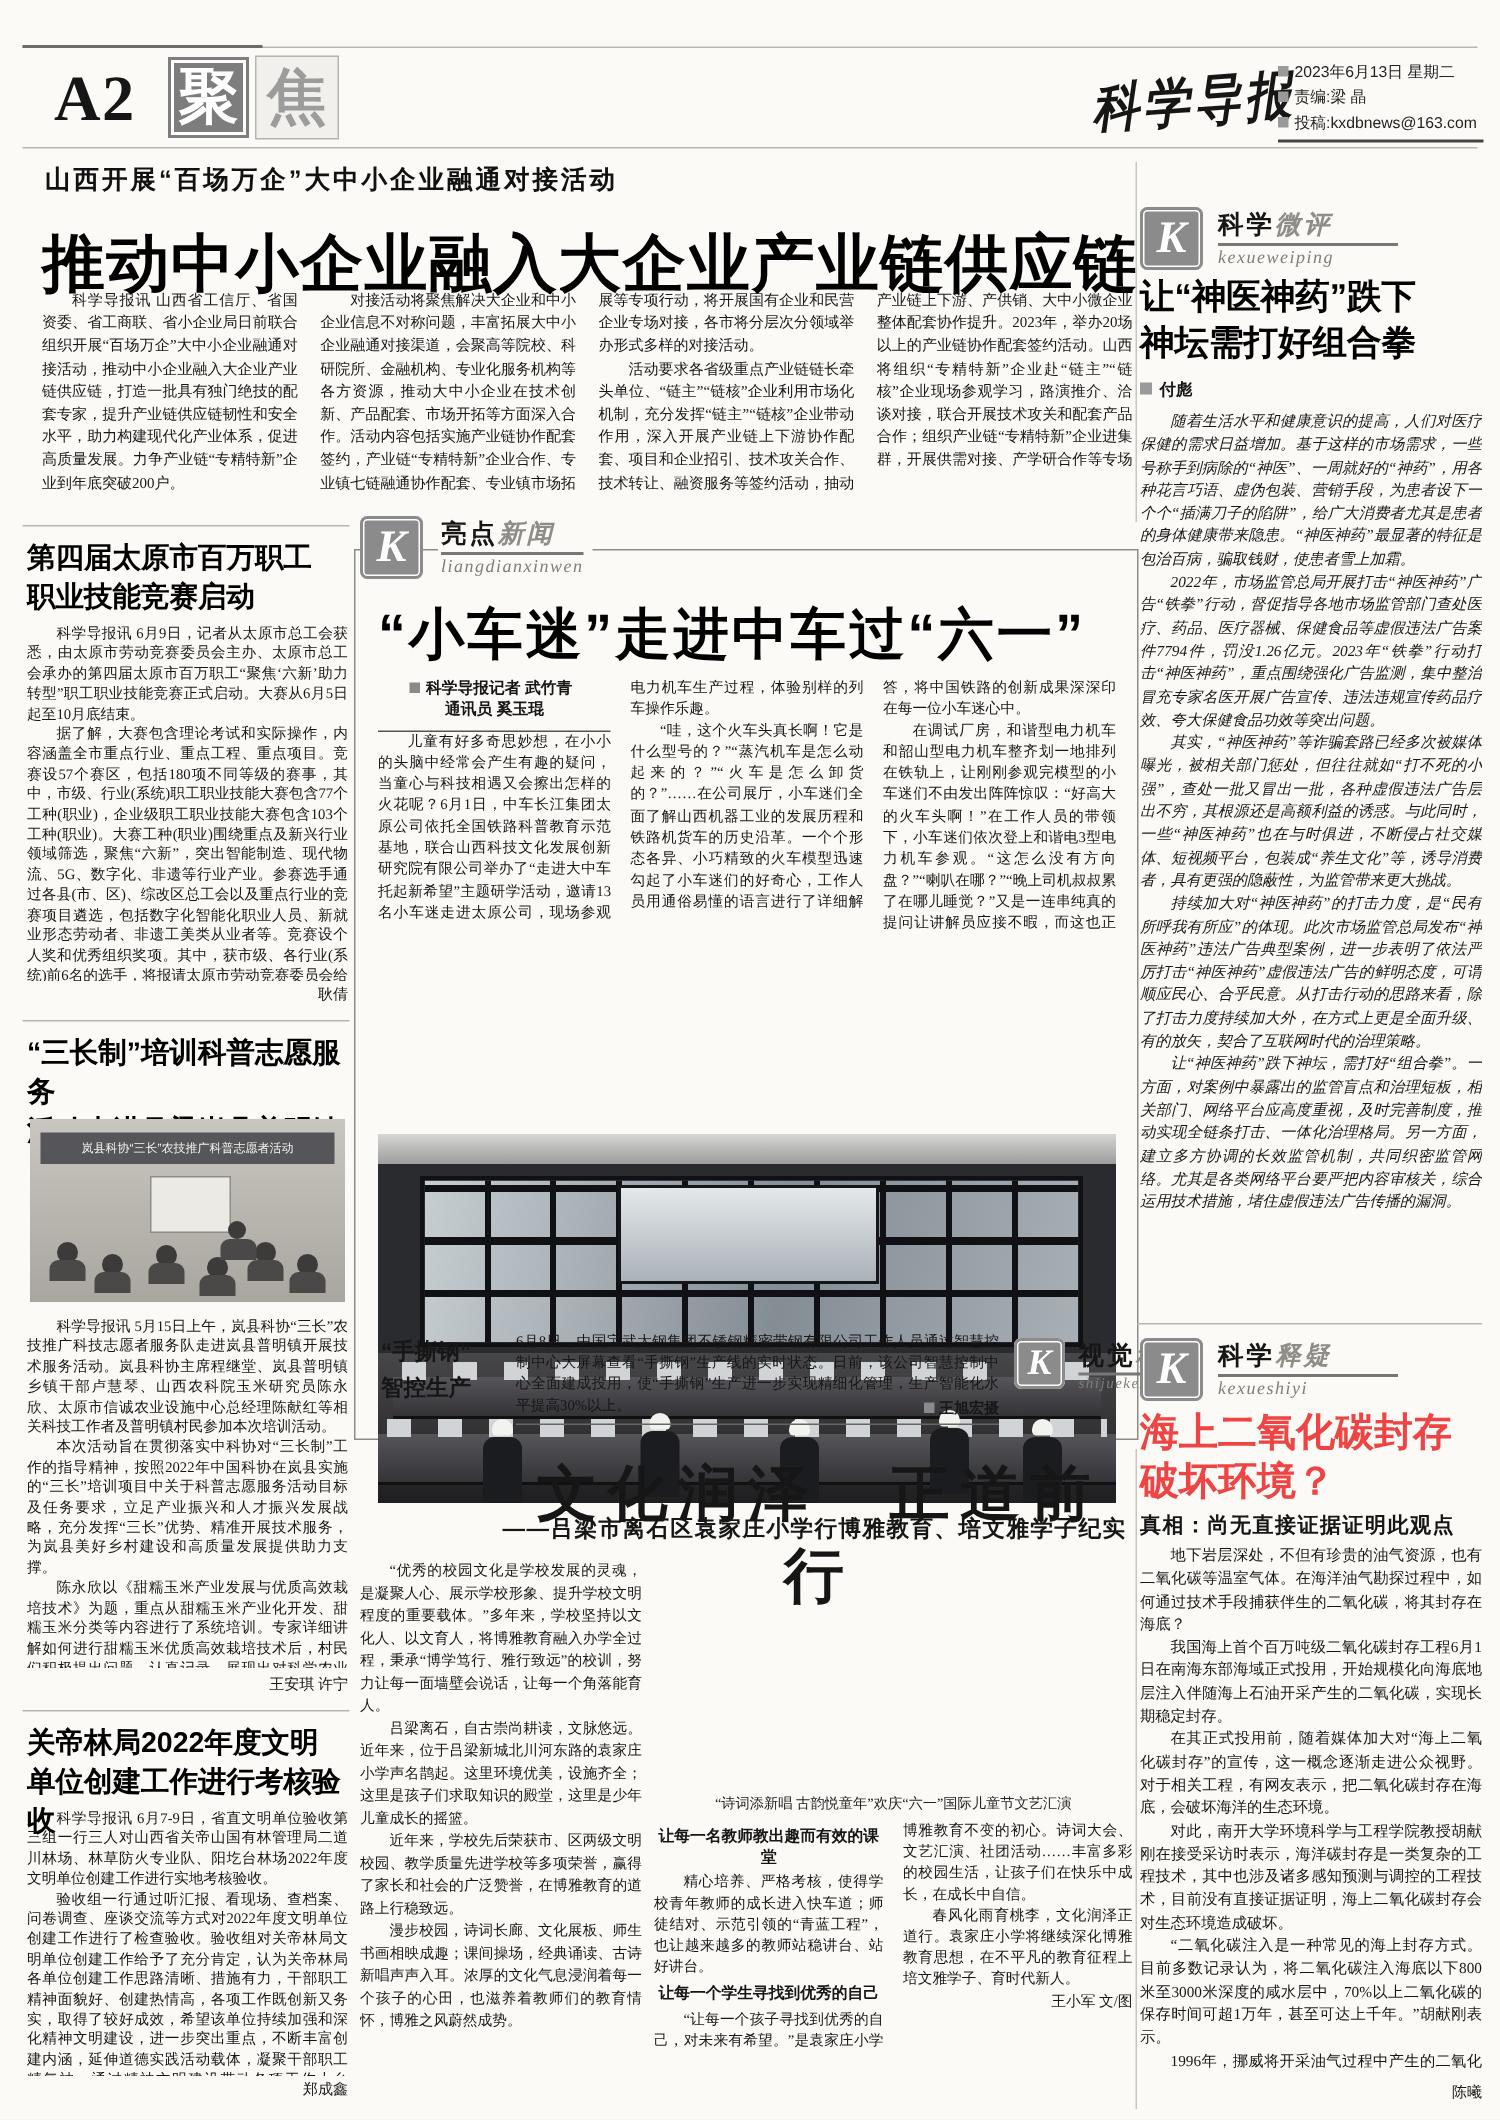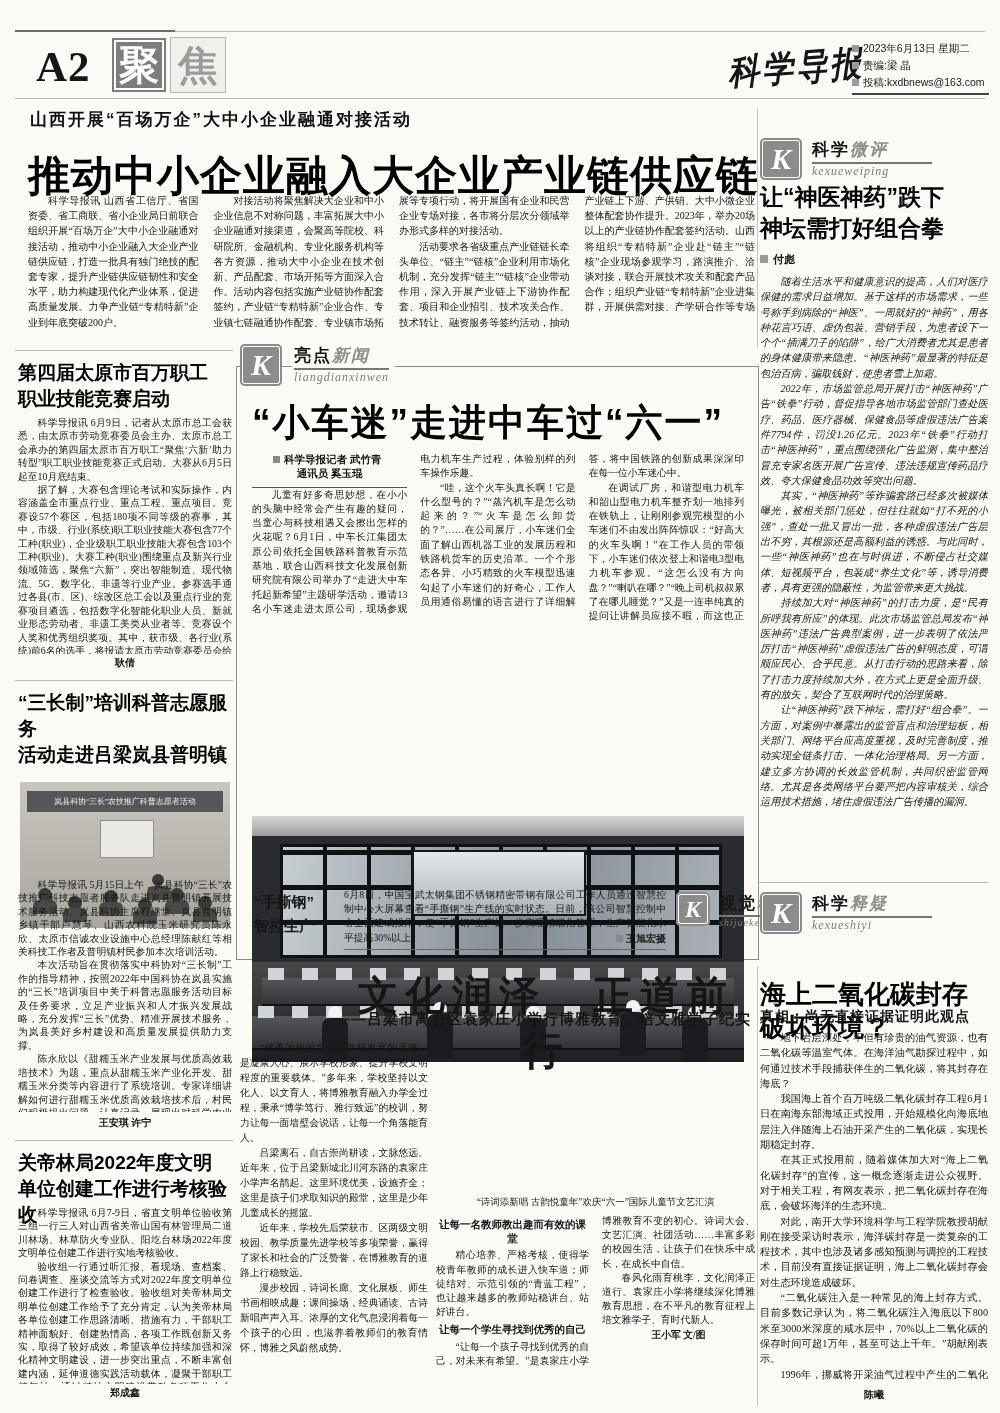--- a/index.html
+++ b/index.html
@@ -11,7 +11,7 @@
   .just{text-align:justify;}
   .bodytxt p{margin:0;text-indent:2em;}
   .hairline{background:#b9b6b0;}
-  .byline-r{text-align:center;font-weight:bold;}
+  .byline-r{text-align:right;font-weight:normal;}
   
   .pageno{font-size:43px;font-weight:bold;font-family:"Liberation Serif",serif;letter-spacing:1px;}
   .focusbox{width:54px;height:54px;display:inline-block;text-align:center;line-height:54px;font-size:40px;font-weight:bold;}

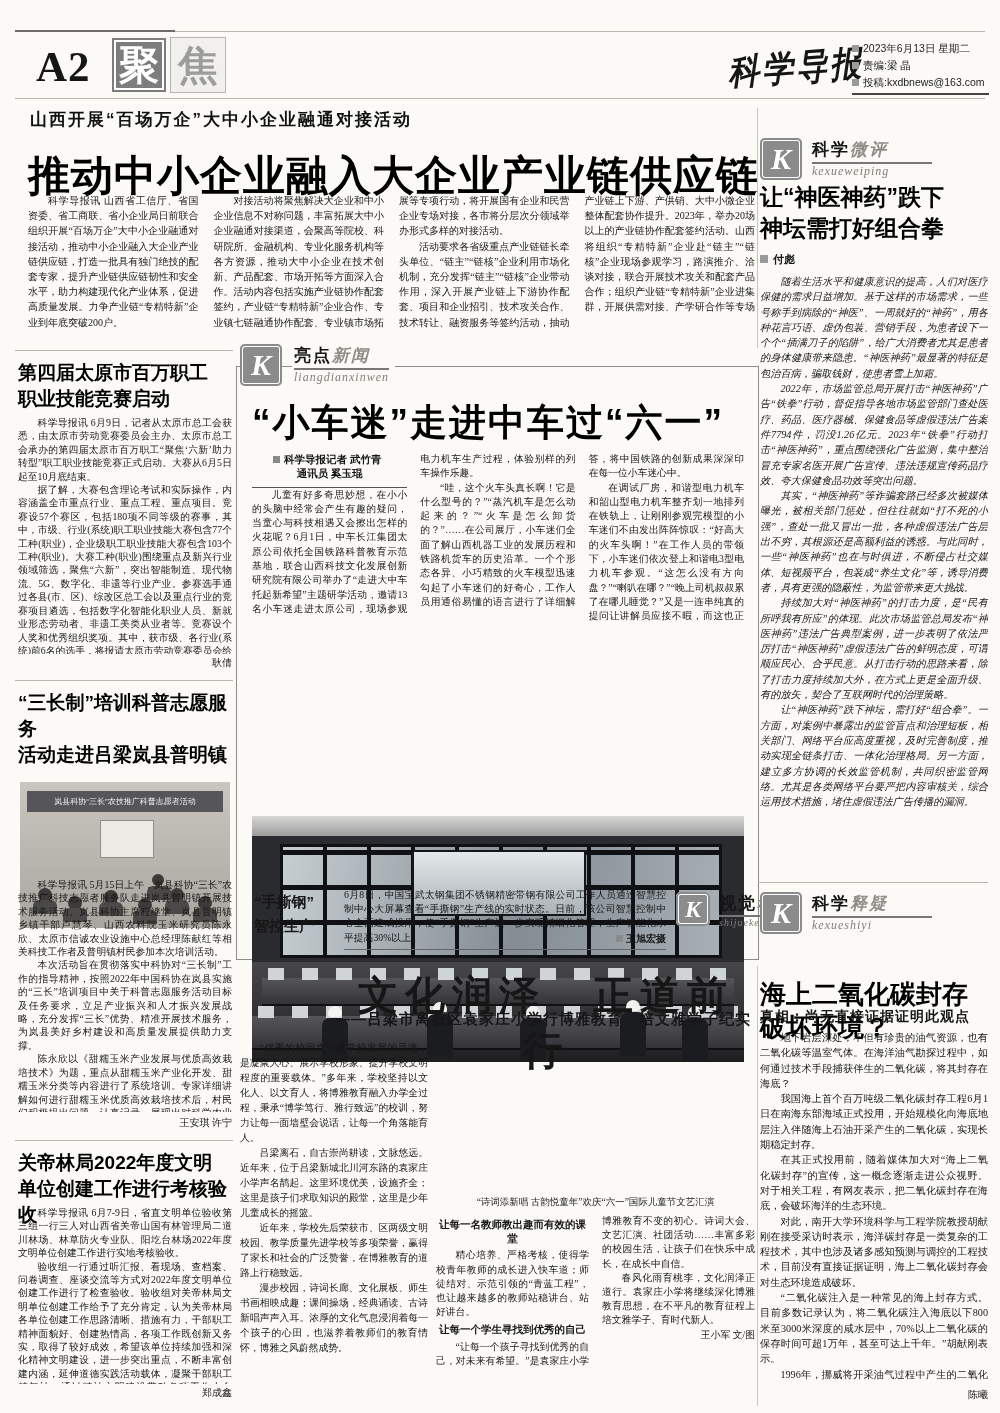--- a/index.html
+++ b/index.html
@@ -126,7 +126,7 @@
 
   <div class="abs ltitle sans" style="left:18px;top:690px;width:214px;white-space:pre-line;">“三长制”培训科普志愿服务
 活动走进吕梁岚县普明镇</div>
-  <div class="abs photo" style="left:20px;top:746px;width:210px;height:146px;margin-top:36px;">
+  <div class="abs photo" style="left:20px;top:746px;width:210px;height:122px;">
     <div class="tp-wall"></div>
     <div class="tp-banner">岚县科协“三长”农技推广科普志愿者活动</div>
     <div class="tp-screen"></div>

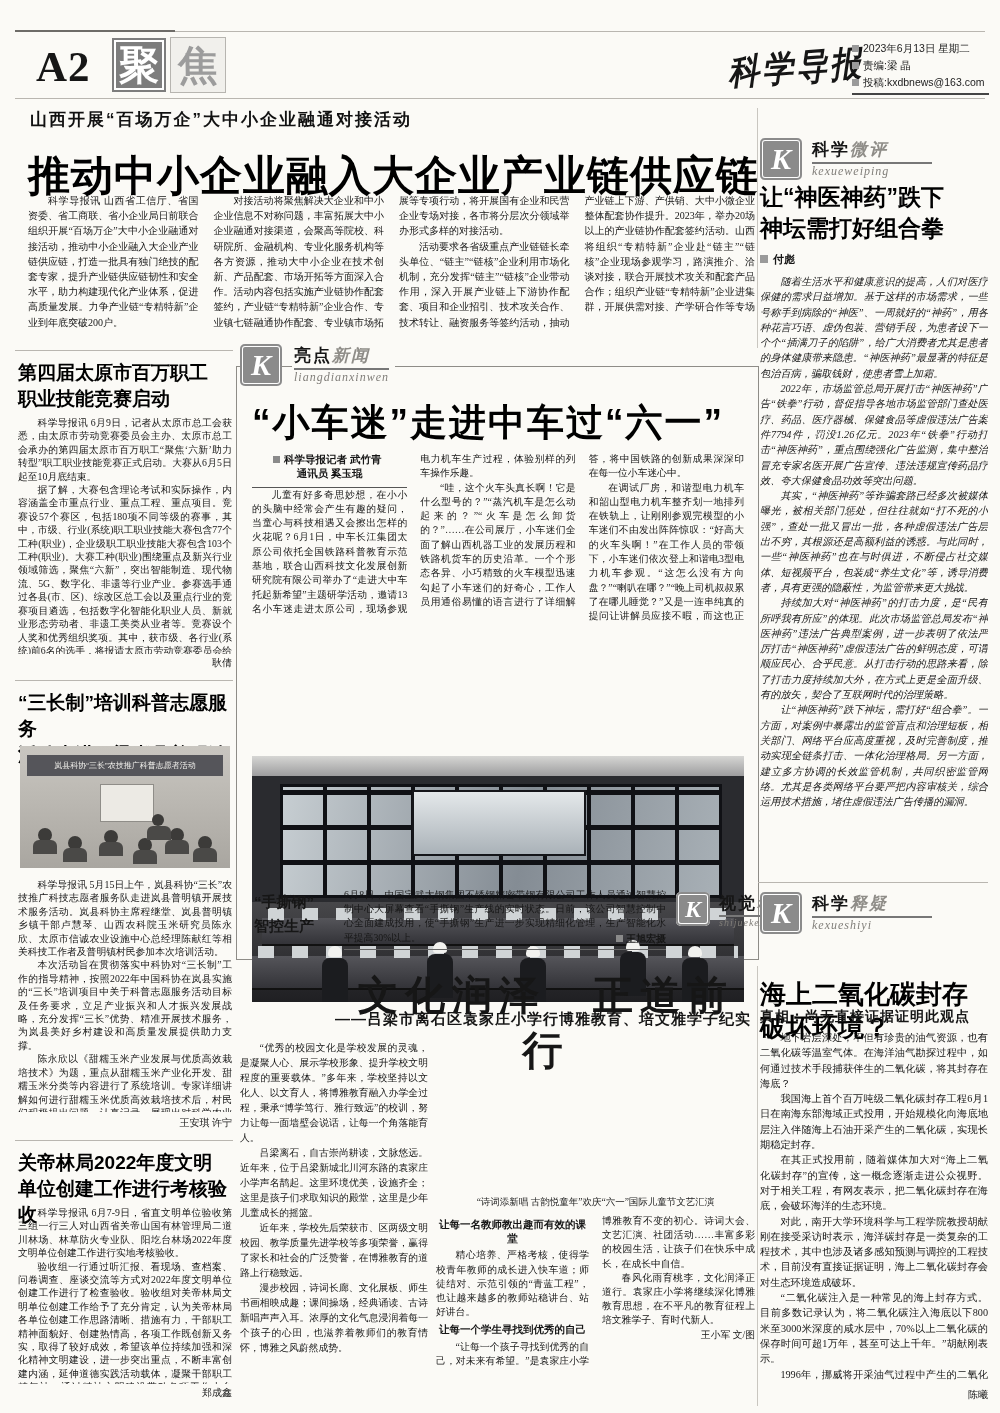--- a/index.html
+++ b/index.html
@@ -55,7 +55,7 @@
   .gcaption{font-size:9.5px;text-align:center;color:#222;}
   
   .rtitle{font-size:23px;font-weight:900;line-height:31px;color:#000;}
-  .rtitle2{font-size:26px;font-weight:900;line-height:33px;color:#000000;margin-top:40px;}
+  .rtitle2{font-size:26px;font-weight:900;line-height:33px;color:#ef4444;}
   .rsub{font-size:14px;font-weight:800;letter-spacing:1px;}
   .rauthor{font-size:11px;font-weight:bold;}
   .rauthor .sq{display:inline-block;width:8px;height:8px;background:#9a9a9a;margin-right:5px;}

